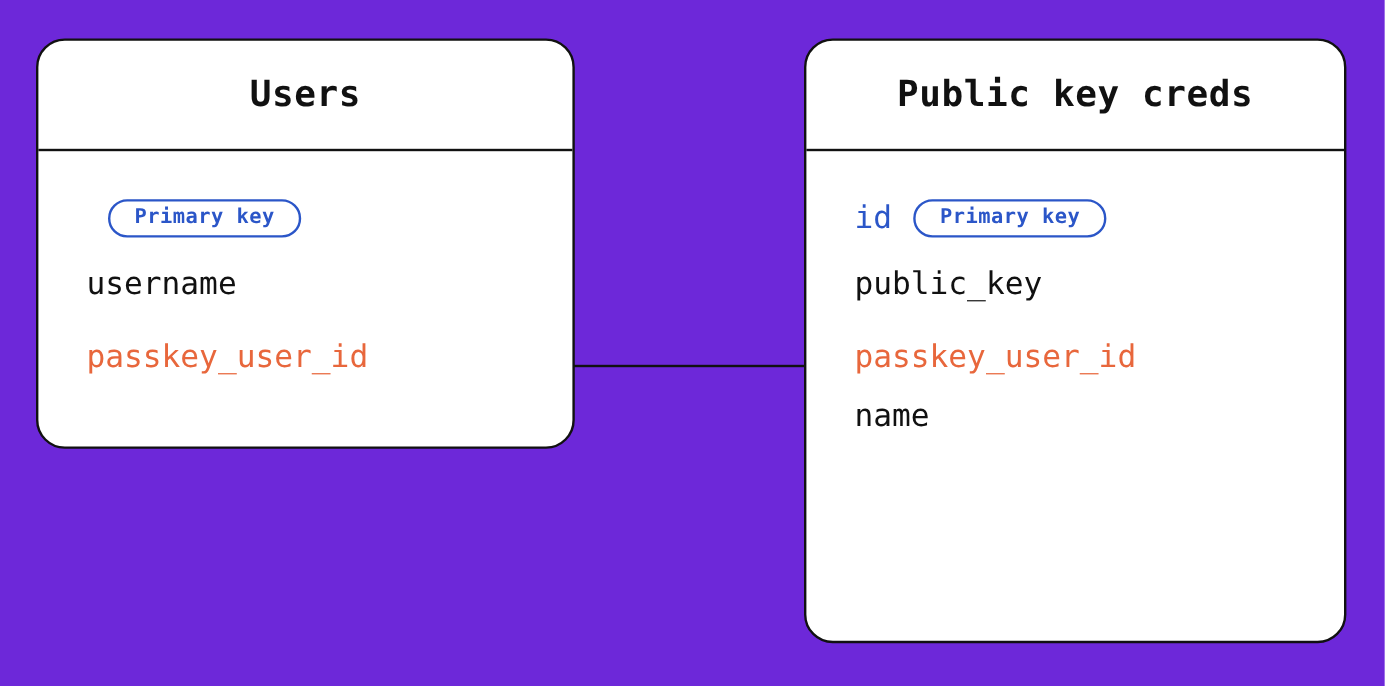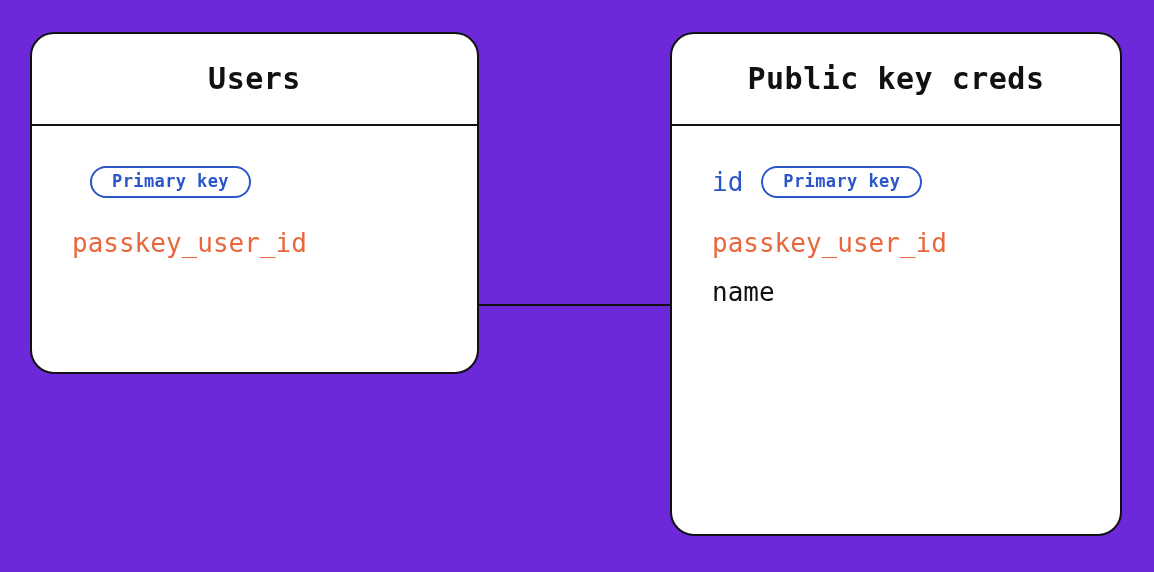--- a/index.html
+++ b/index.html
@@ -132,6 +132,9 @@
         <span class="pk-badge">Primary key</span>
       </div>
 
+      <div class="field-row">
+        <span class="field-name type-plain">username</span>
+      </div>
 
       <div class="field-row">
         <span class="field-name type-fk">passkey_user_id</span>

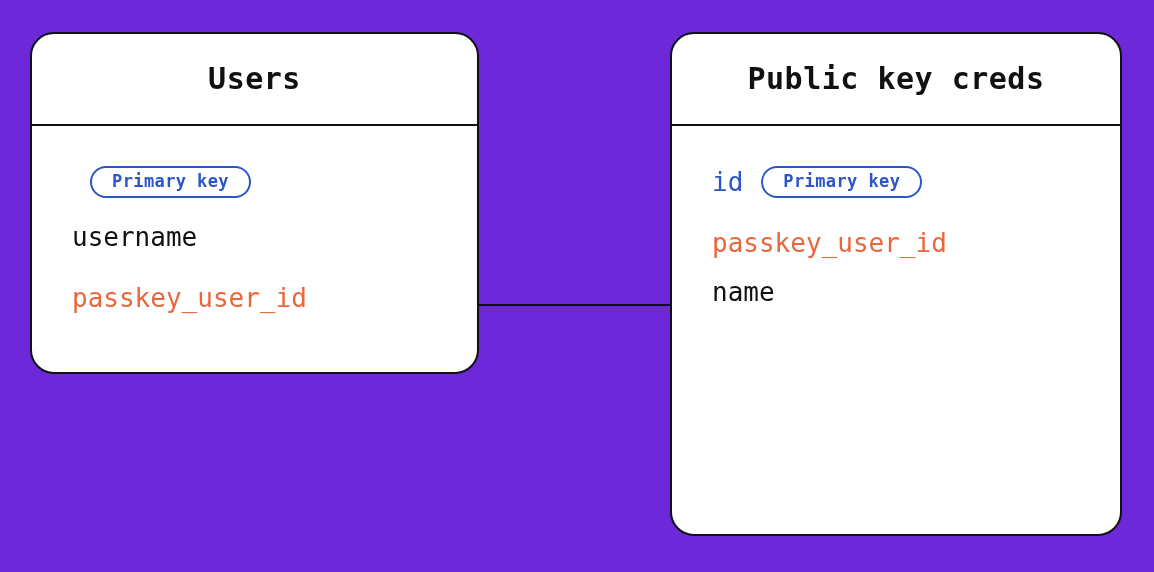--- a/index.html
+++ b/index.html
@@ -154,6 +154,9 @@
         <span class="pk-badge">Primary key</span>
       </div>
 
+      <div class="field-row">
+        <span class="field-name type-plain">public_key</span>
+      </div>
 
       <div class="field-row">
         <span class="field-name type-fk">passkey_user_id</span>

